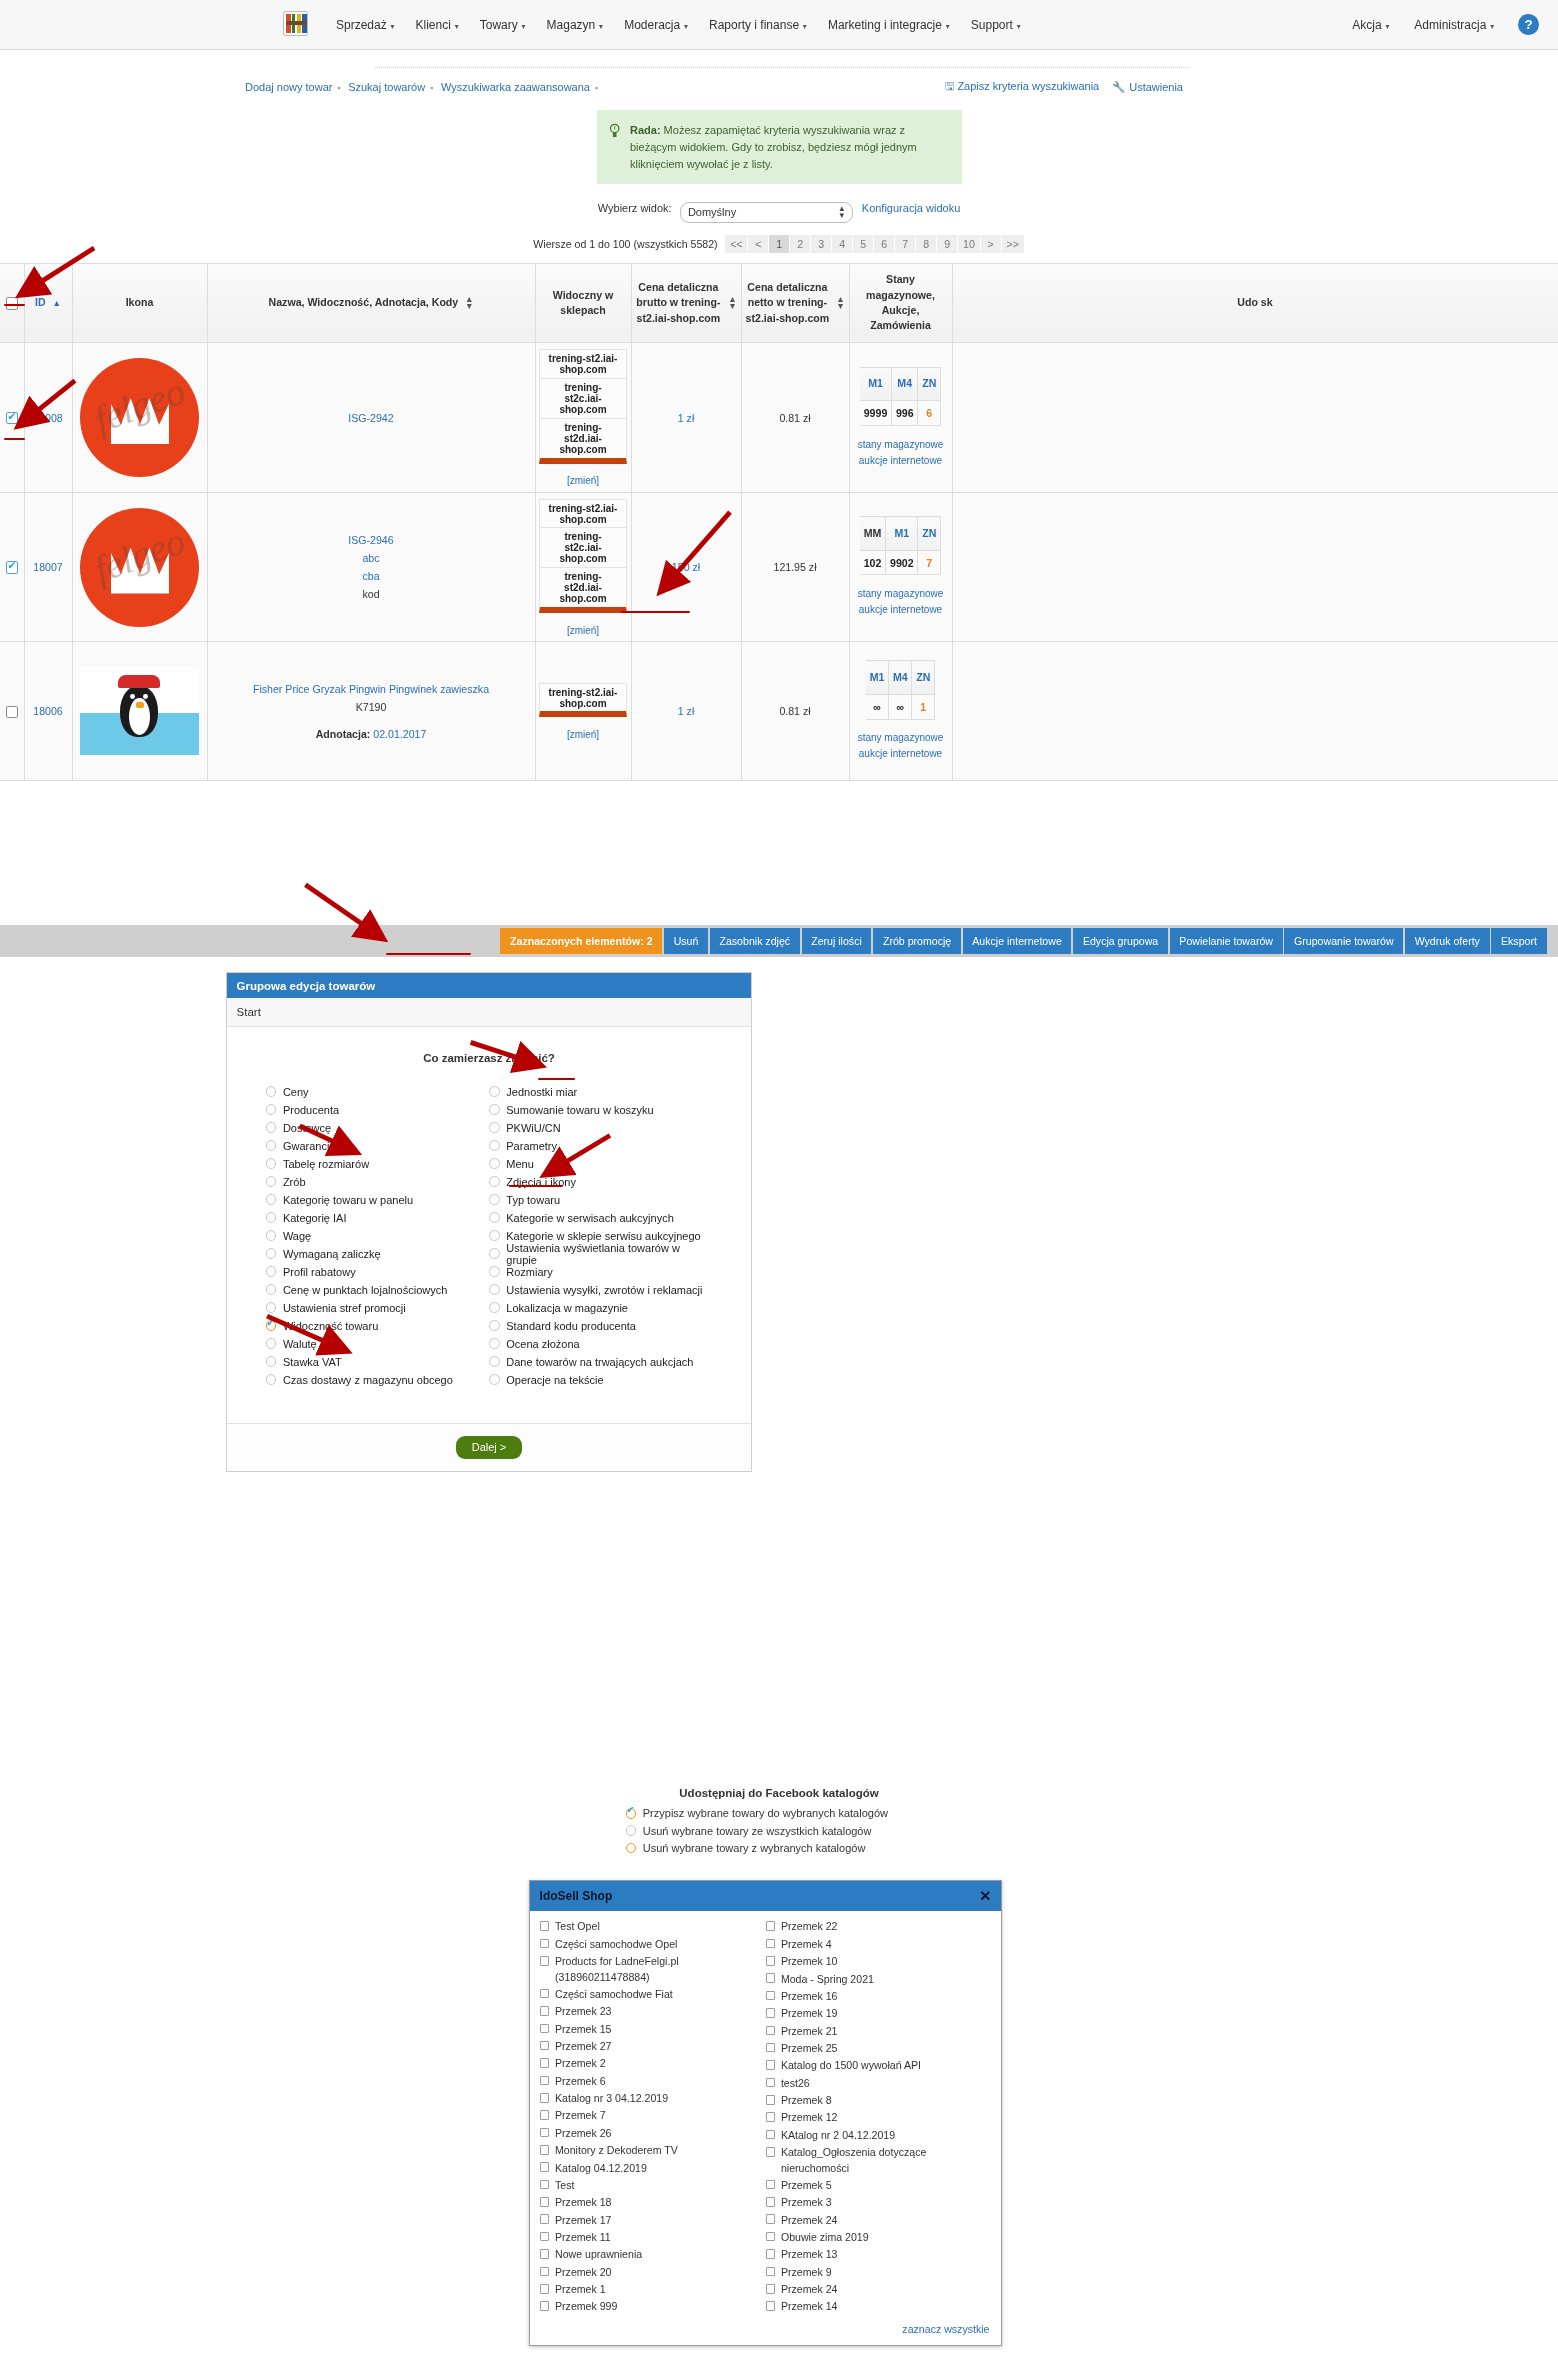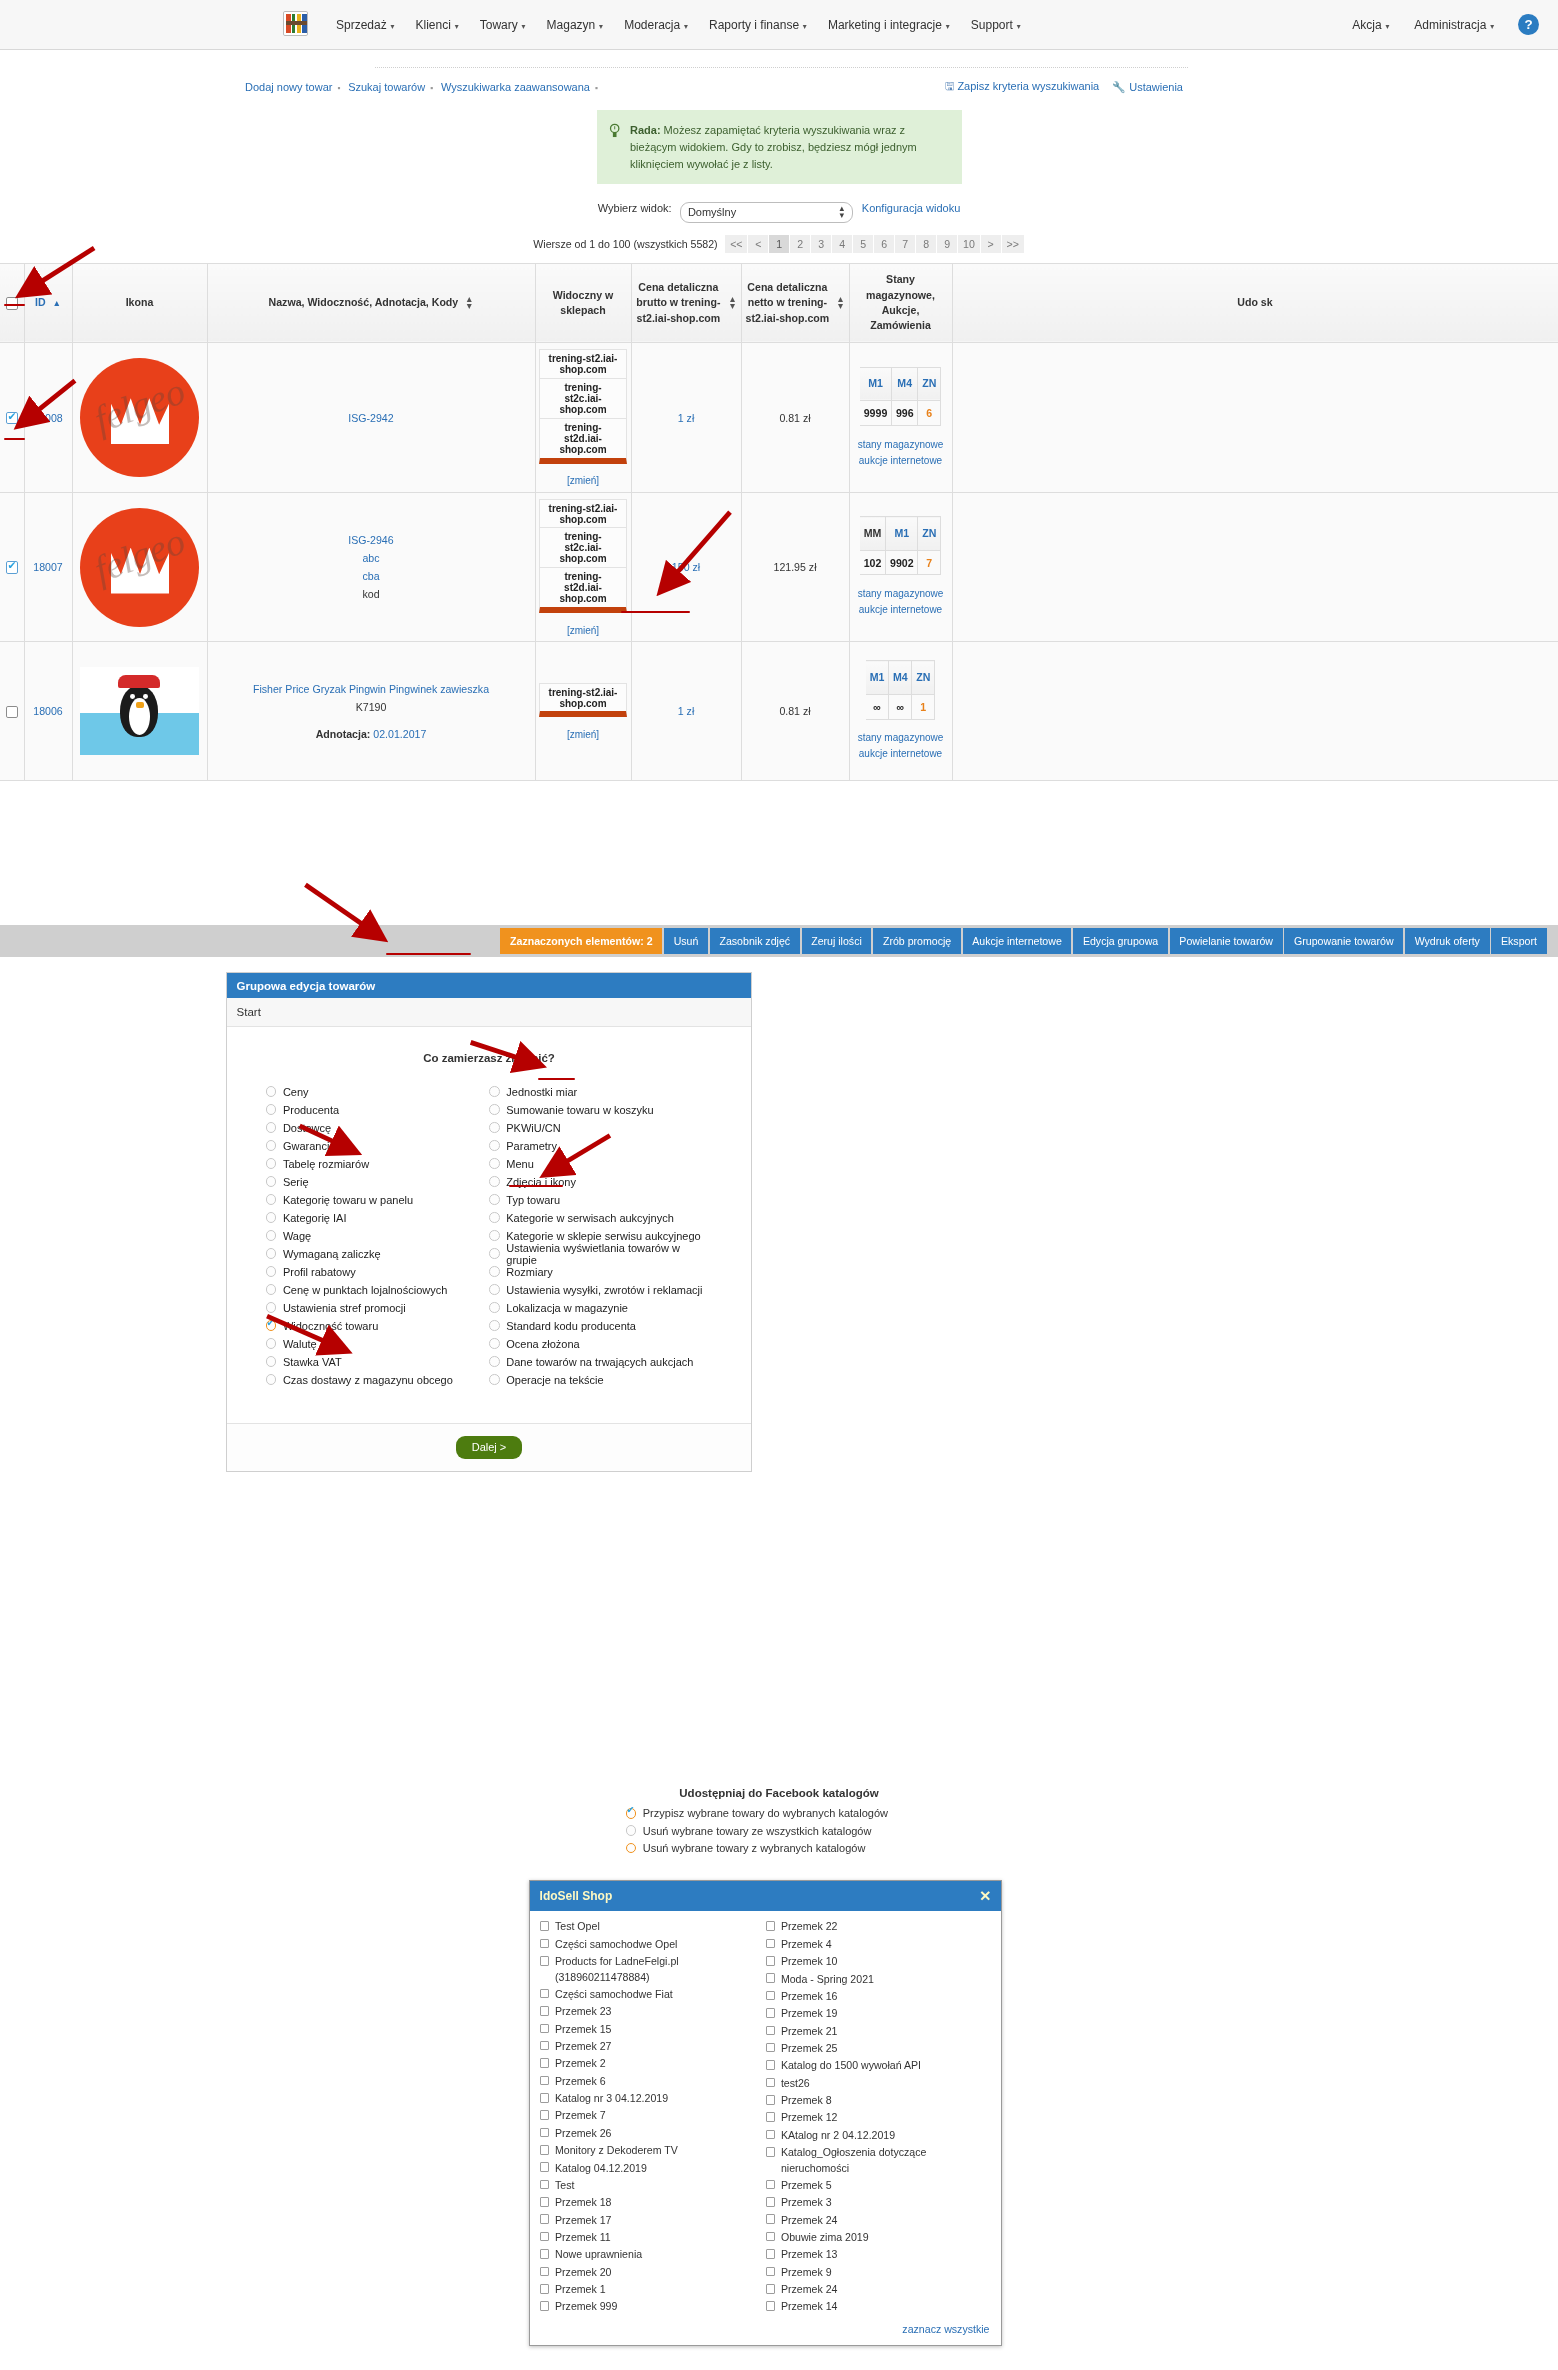--- a/index.html
+++ b/index.html
@@ -551,7 +551,7 @@
           </div>
         <div class="opt">
             <span class="radio"></span>
-            <span>Serię</span>
+            <span>Zrób</span>
           </div>
         <div class="opt">
             <span class="radio"></span>

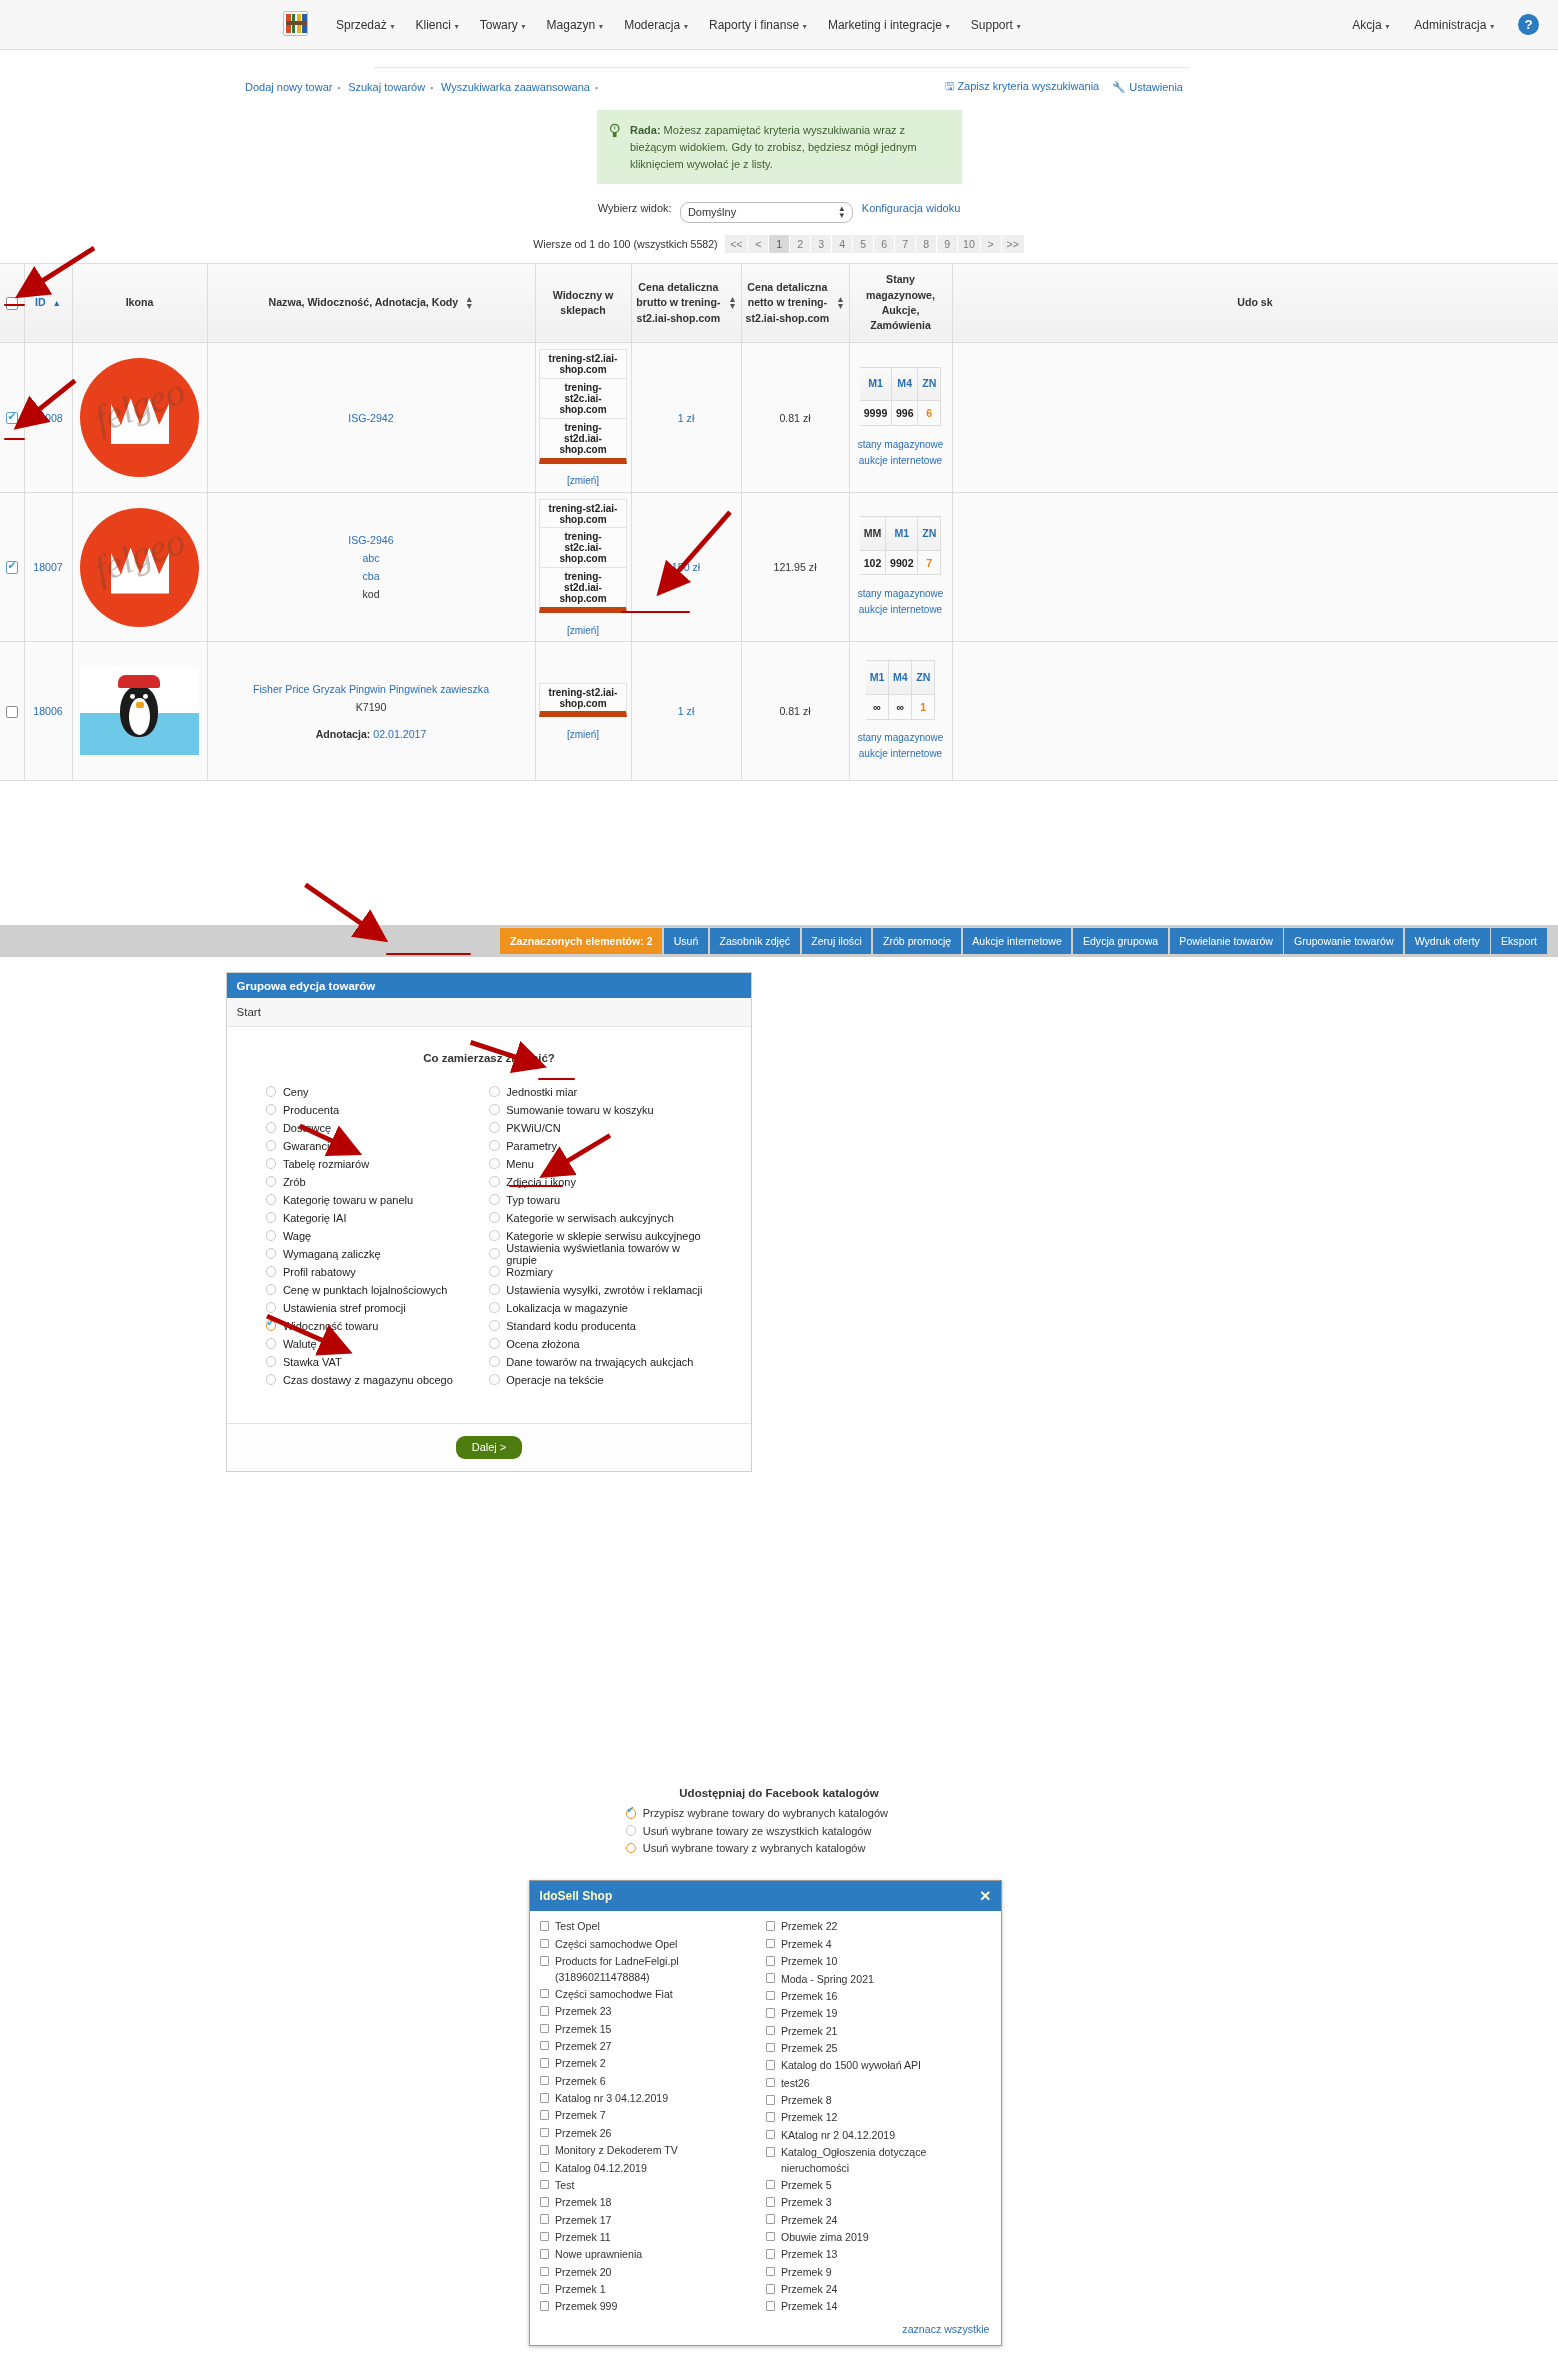--- a/index.html
+++ b/index.html
@@ -212,7 +212,7 @@
     border:1px solid #9a9a9a; box-shadow:0 1px 3.8px rgba(0,0,0,.25);
   }
   .dlg-hd{
-    background:#2d7cc1; color:#fef9c3; font-weight:bold; font-size:12px; padding:7.7px 9.6px;
+    background:#2d7cc1; color:#0f172a; font-weight:bold; font-size:12px; padding:7.7px 9.6px;
     display:flex; justify-content:space-between; align-items:flex-start;
   }
   .dlg-x{ font-size:14.4px; font-weight:bold; cursor:pointer; line-height:1; }

